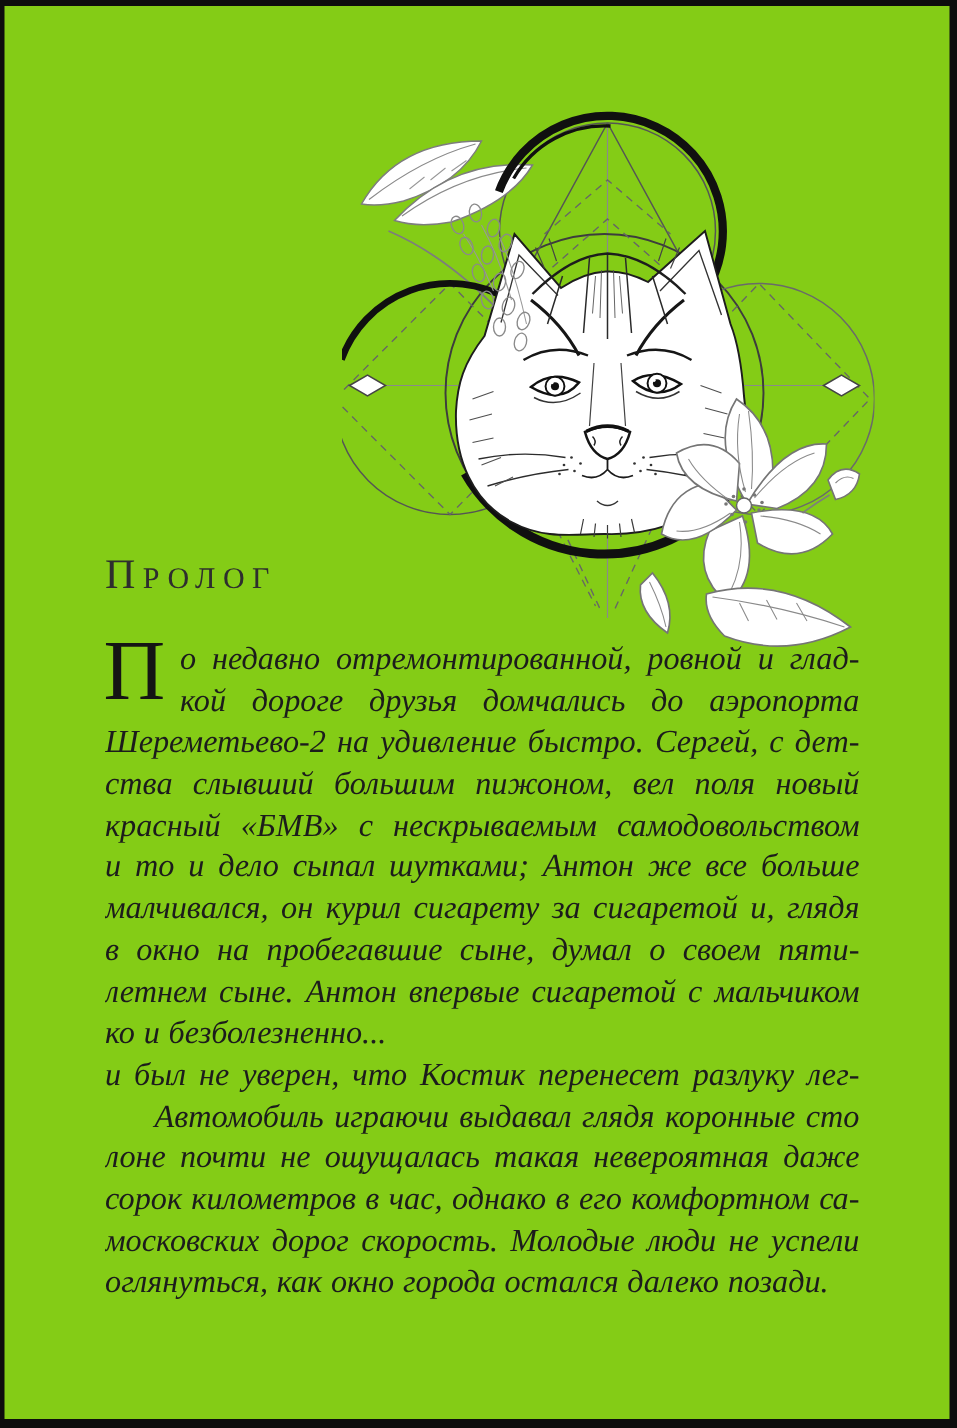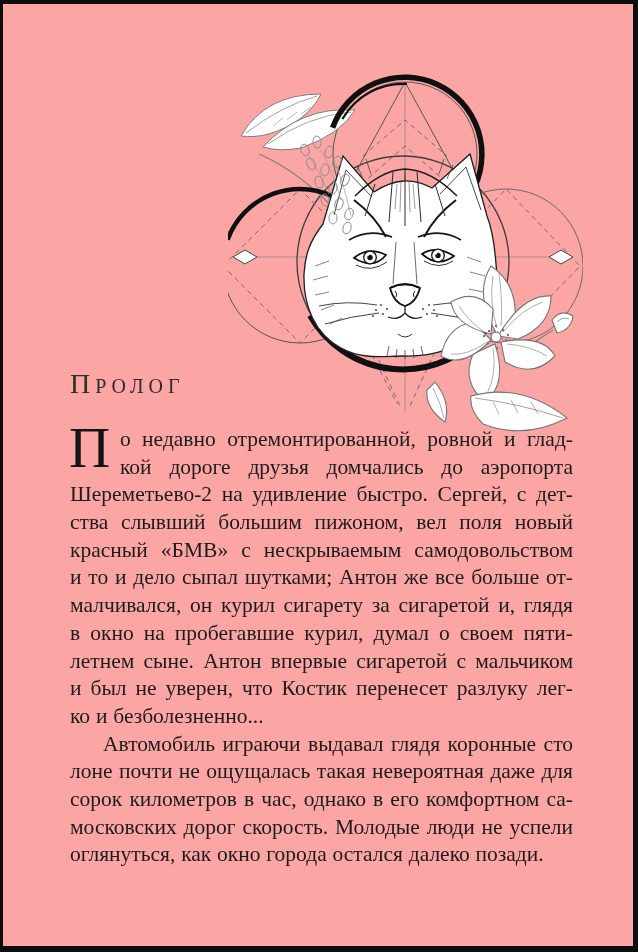--- a/index.html
+++ b/index.html
@@ -10,7 +10,7 @@
   }
   .page {
     position:absolute; top:4px; left:3px; right:5px; bottom:6px;
-    background:#fca5a5;
+    background:#84cc16;
   }
   .illustration {
     position:absolute; left:225px; top:55px; width:355px; height:385px;

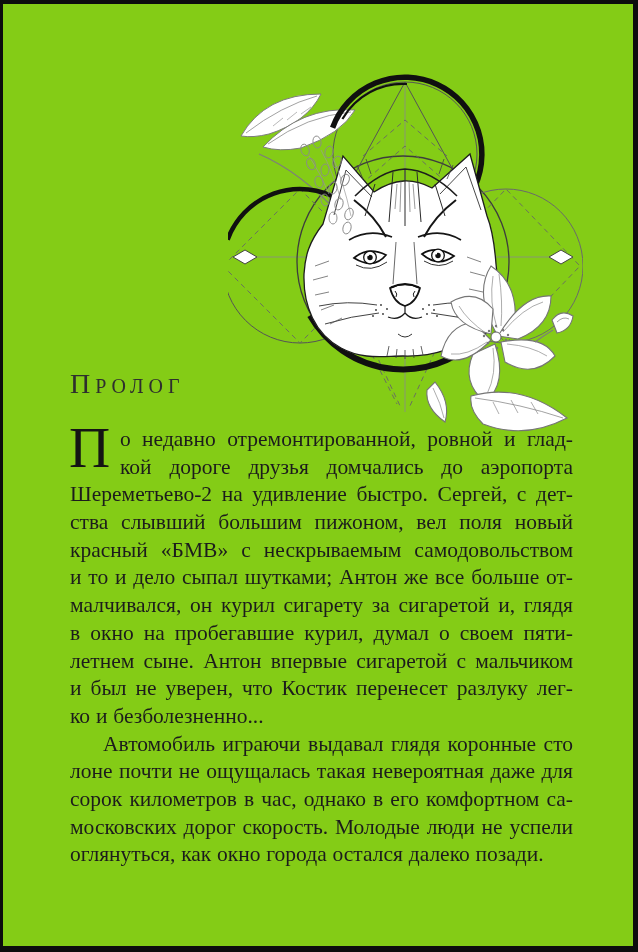--- a/index.html
+++ b/index.html
@@ -32,6 +32,7 @@
   .line {
     text-align:justify; height:27.7px; overflow:hidden;
     word-spacing:0.02em;
+    font-style:italic;
   }
   .line::after { content:""; display:inline-block; width:100%; height:0; }
   .line.last { text-align:left; }

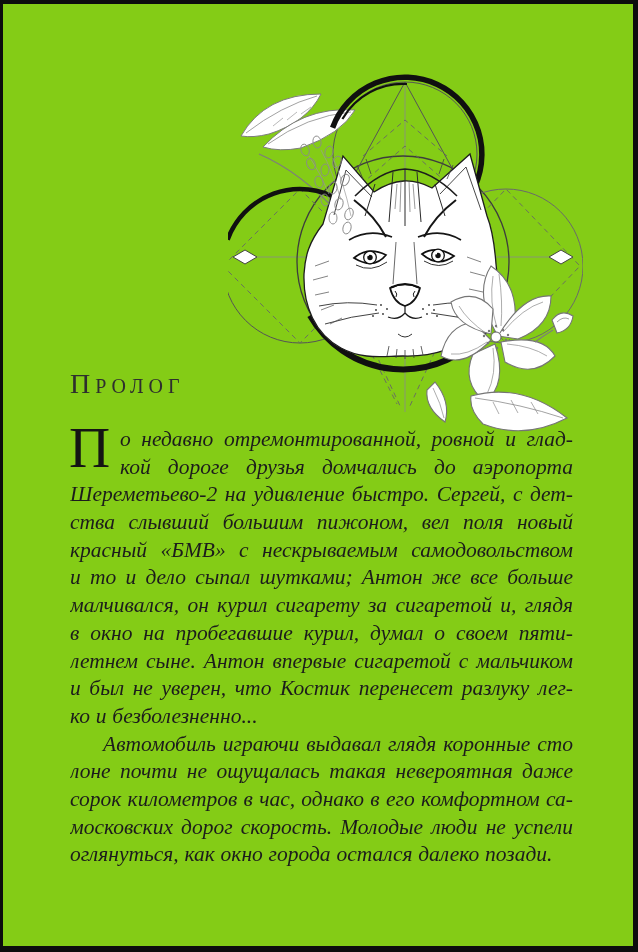--- a/index.html
+++ b/index.html
@@ -200,7 +200,7 @@
         <div class="line">красный «БМВ» с нескрываемым самодовольством</div>
         <div class="line">и то и дело сыпал шутками; Антон же все больше от-</div>
         <div class="line">малчивался, он курил сигарету за сигаретой и, глядя</div>
-        <div class="line">в окно на пробегавшие курил, думал о своем пяти-</div>
+        <div class="line">в окно на пробегавшие сыне, думал о своем пяти-</div>
         <div class="line">летнем сыне. Антон впервые сигаретой с мальчиком</div>
         <div class="line">и был не уверен, что Костик перенесет разлуку лег-</div>
         <div class="line last">ко и безболезненно...</div>

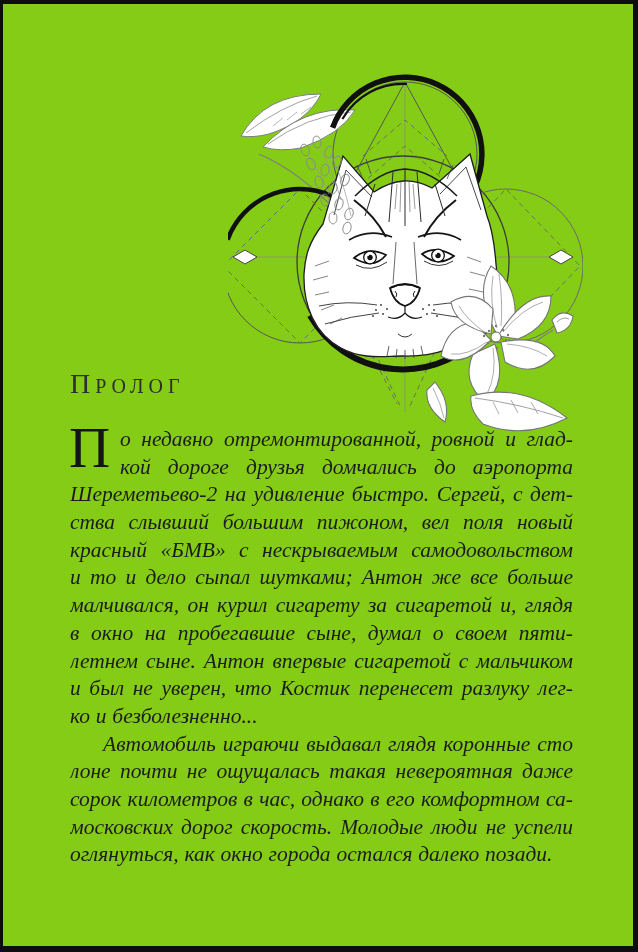--- a/index.html
+++ b/index.html
@@ -202,8 +202,8 @@
         <div class="line">малчивался, он курил сигарету за сигаретой и, глядя</div>
         <div class="line">в окно на пробегавшие сыне, думал о своем пяти-</div>
         <div class="line">летнем сыне. Антон впервые сигаретой с мальчиком</div>
+        <div class="line last">ко и безболезненно...</div>
         <div class="line">и был не уверен, что Костик перенесет разлуку лег-</div>
-        <div class="line last">ко и безболезненно...</div>
       </div>
     <div class="para-indent">
         <div class="line">Автомобиль играючи выдавал глядя коронные сто</div>

